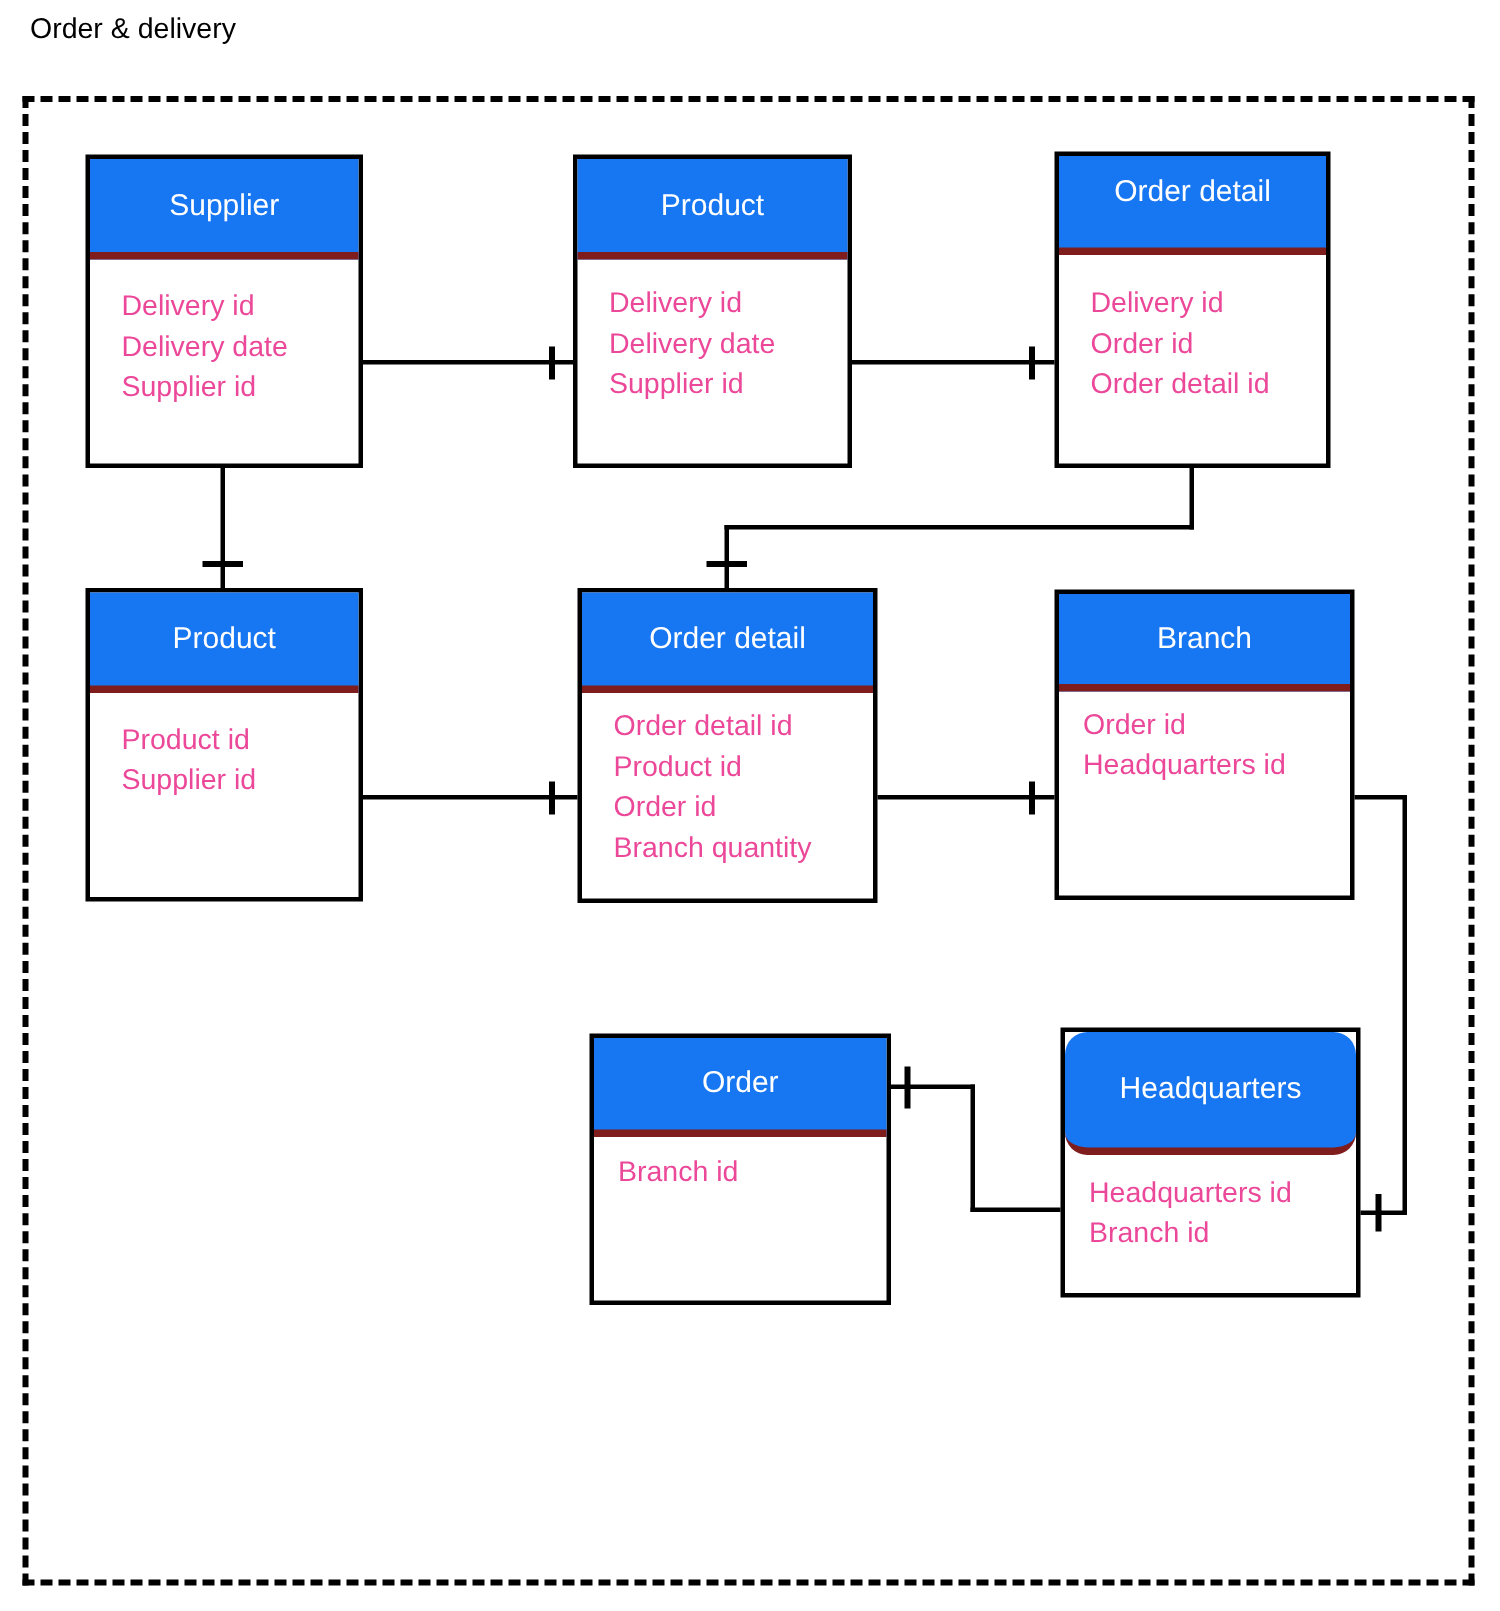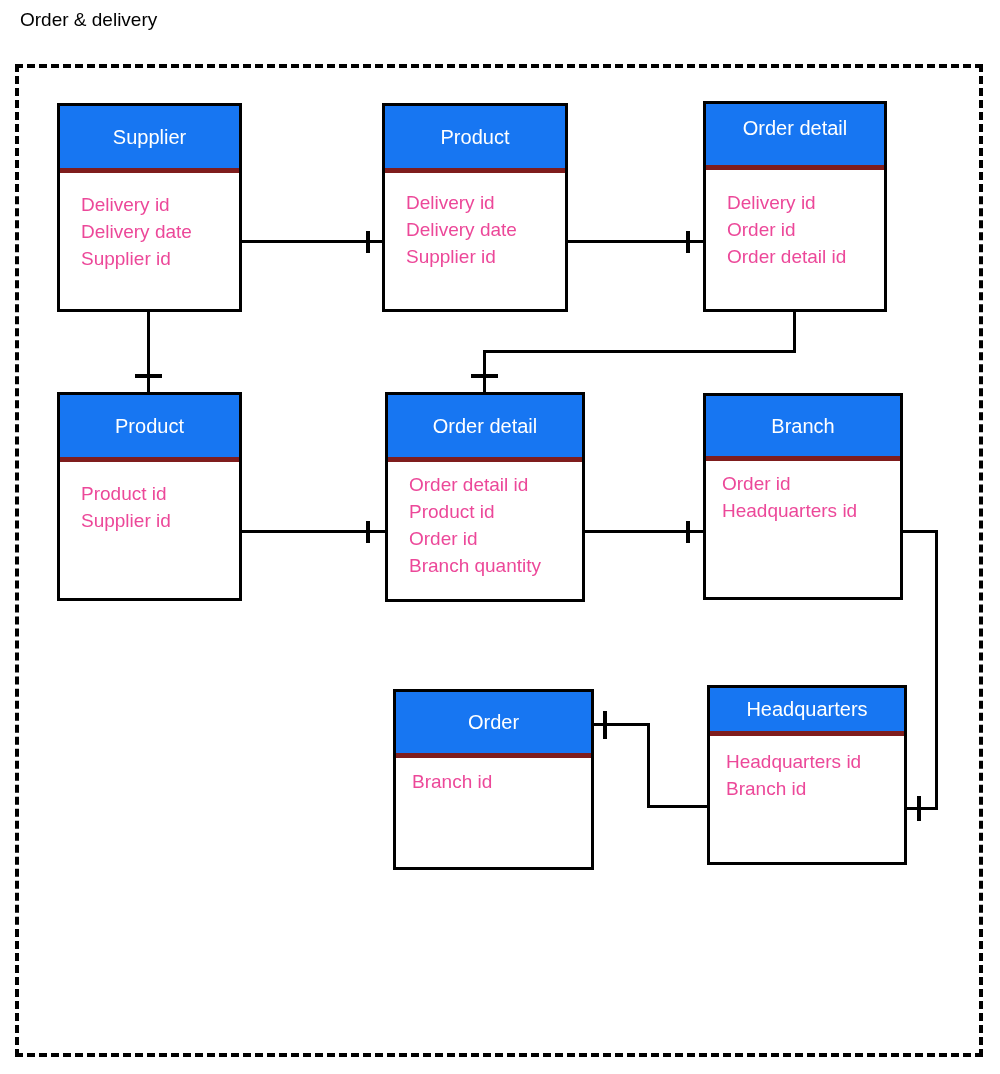--- a/index.html
+++ b/index.html
@@ -154,7 +154,7 @@
   </div>
 
   <div class="entity" style="left:707px; top:685px; width:200px; height:180px;">
-    <div class="entity-header" style="height:48px;">
+    <div class="entity-header" style="height:82px;border-radius:15px;">
       <span>Headquarters</span>
     </div>
     <div class="entity-body" style="padding-top:12px; padding-left:16px;">

